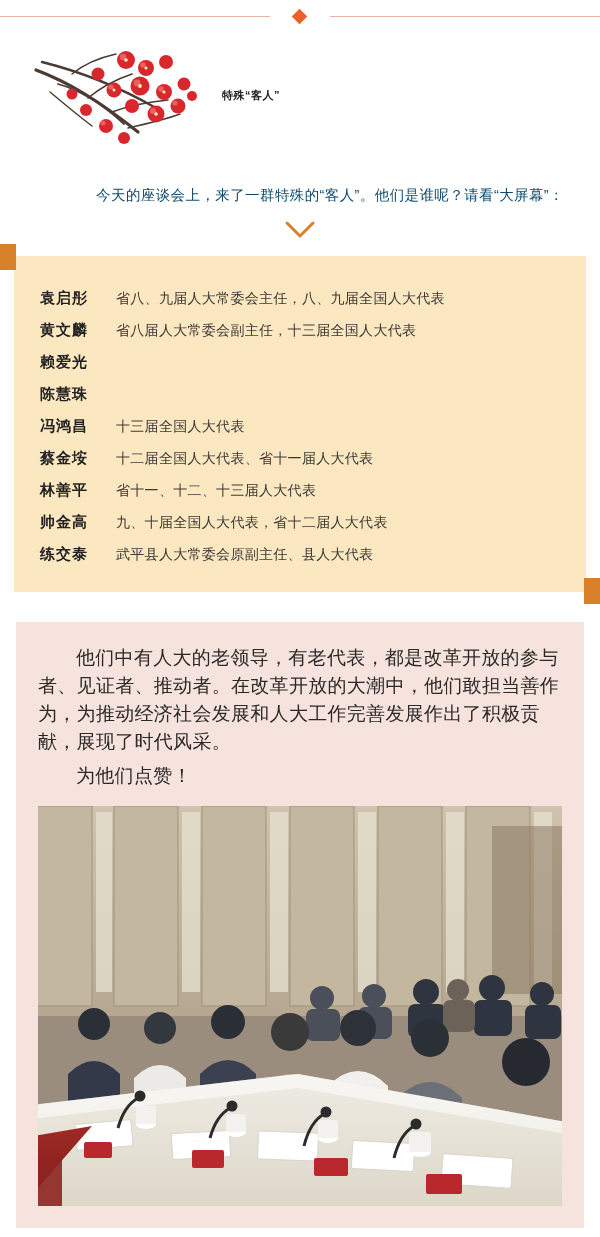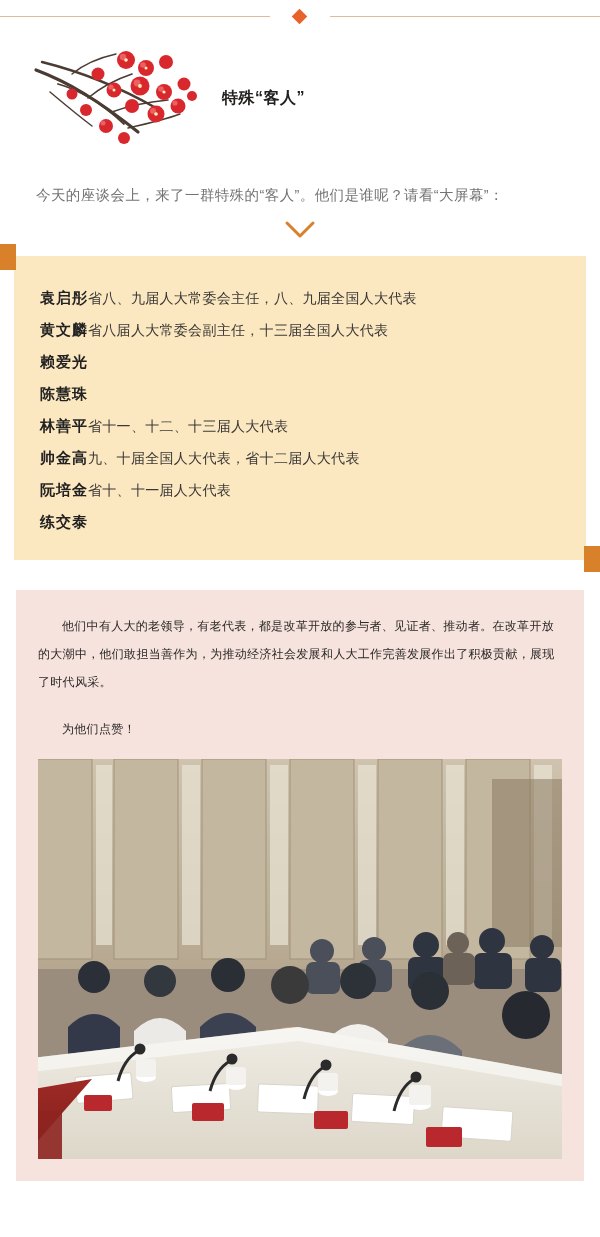--- a/index.html
+++ b/index.html
@@ -55,7 +55,7 @@
     position: absolute;
     left: 222px;
     top: 54px;
-    font-size: 16px;
+    font-size: 11px;
     font-weight: bold;
     color: #23211f;
     letter-spacing: 0.5px;

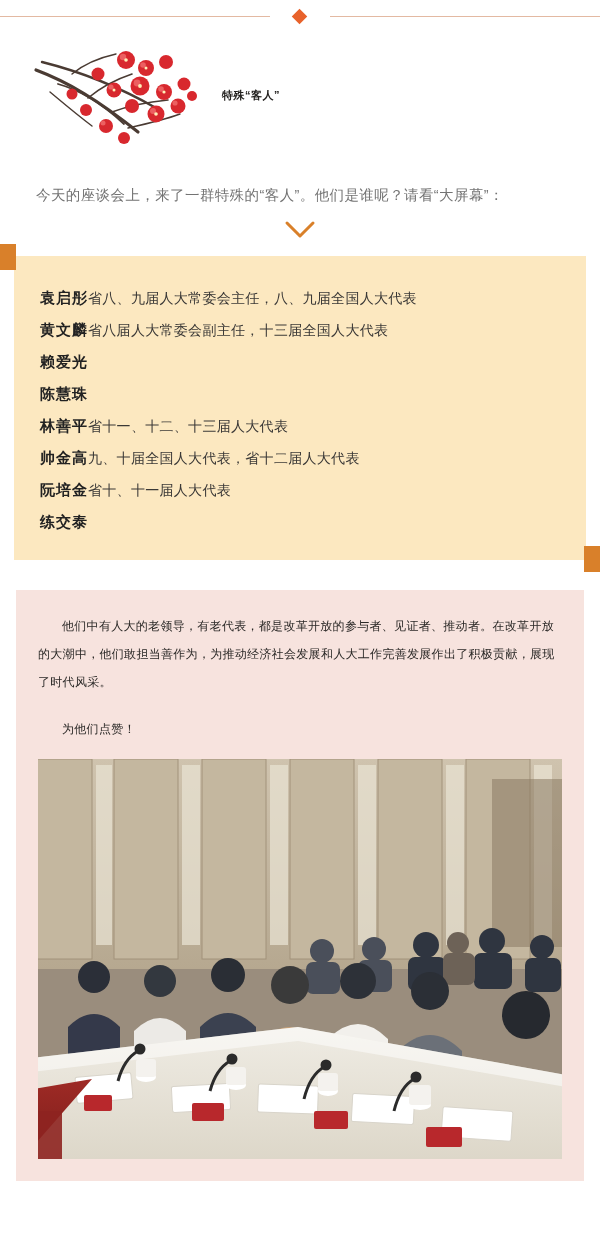--- a/index.html
+++ b/index.html
@@ -65,9 +65,10 @@
   .intro {
     margin: 28px 36px 0 36px;
     font-size: 14.5px;
-    color: #737373;
+    color: #0c4a6e;
     line-height: 26px;
     letter-spacing: 0.4px;
+    text-align: right;
   }
 
   

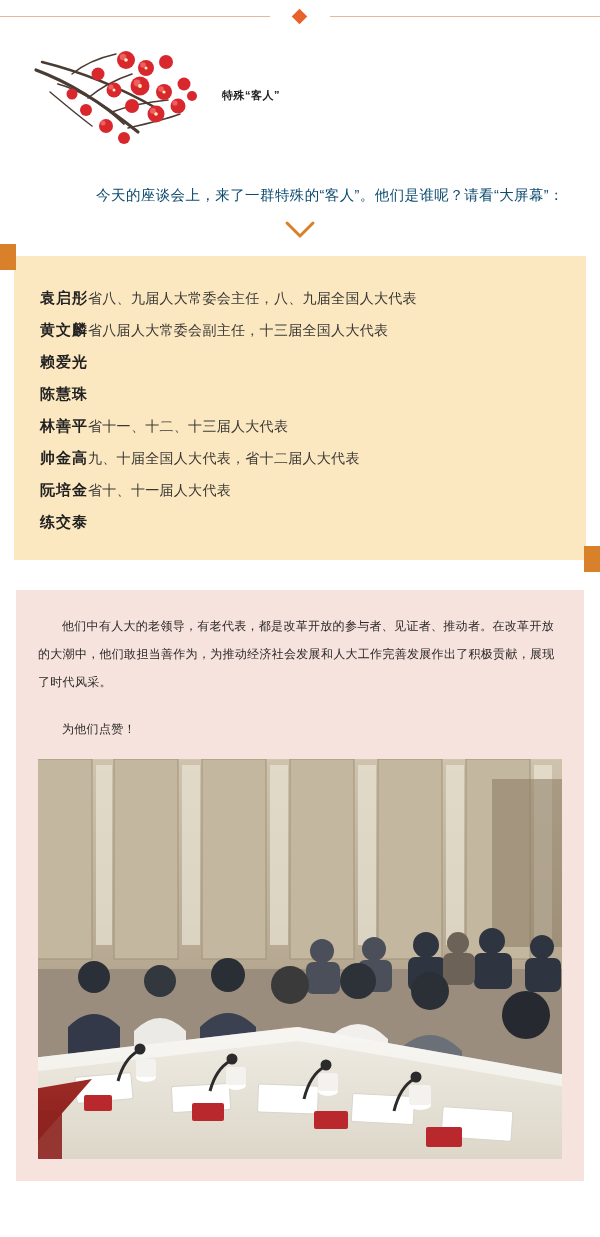--- a/index.html
+++ b/index.html
@@ -108,6 +108,7 @@
     padding: 0 0 0 26px;
     height: 32px;
     line-height: 32px;
+    gap: 16px;
   }
   .name-row .nm {
     font-size: 15px;

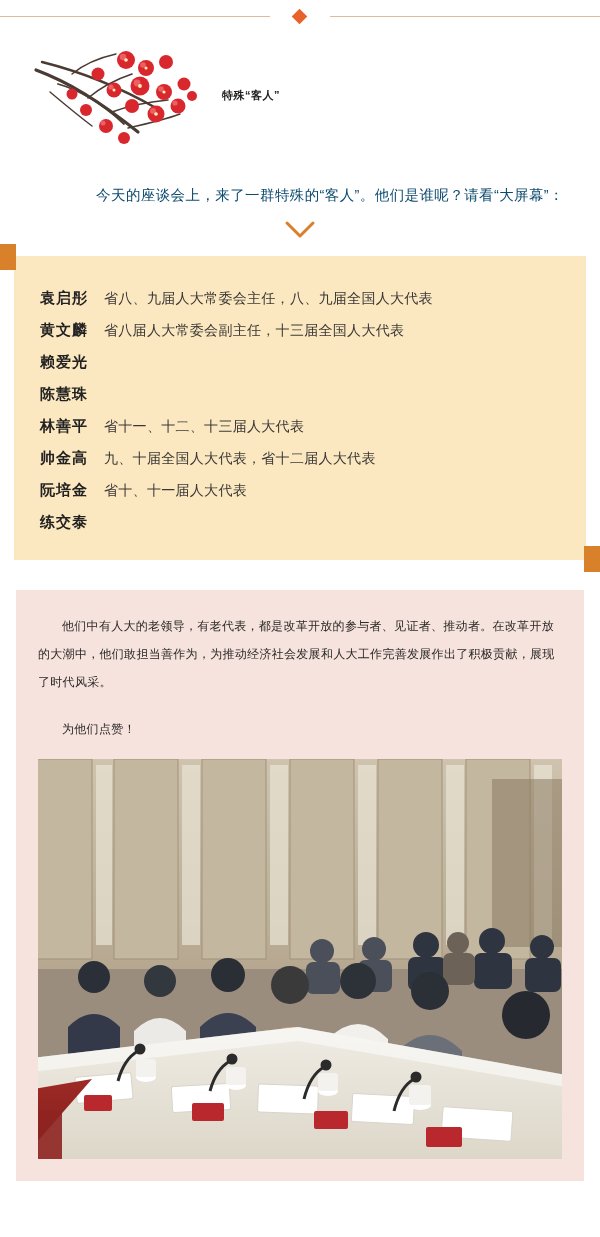--- a/index.html
+++ b/index.html
@@ -120,6 +120,7 @@
   .name-row .desc {
     font-size: 14px;
     color: #3a3836;
+    margin-left: 12px;
     white-space: nowrap;
     letter-spacing: 0.3px;
   }

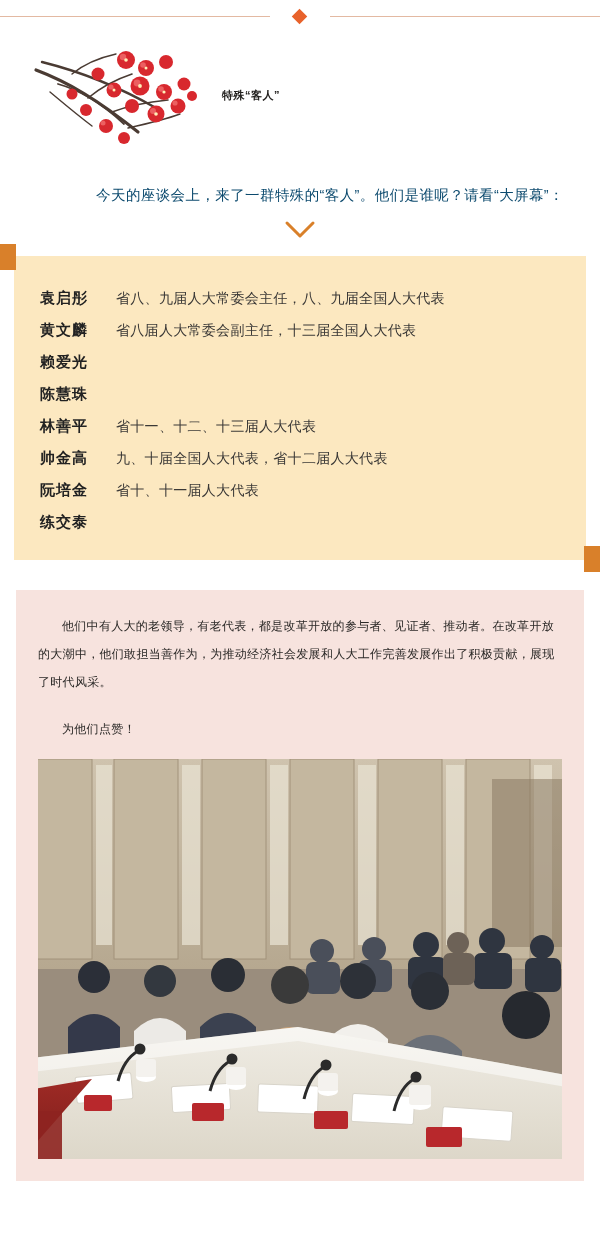--- a/index.html
+++ b/index.html
@@ -247,6 +247,10 @@
       <span class="nm">陈慧珠</span>
     </div>
     <div class="name-row">
+      <span class="nm">冯鸿昌</span>
+      <span class="desc">十三届全国人大代表</span>
+    </div>
+    <div class="name-row">
       <span class="nm">林善平</span>
       <span class="desc">省十一、十二、十三届人大代表</span>
     </div>

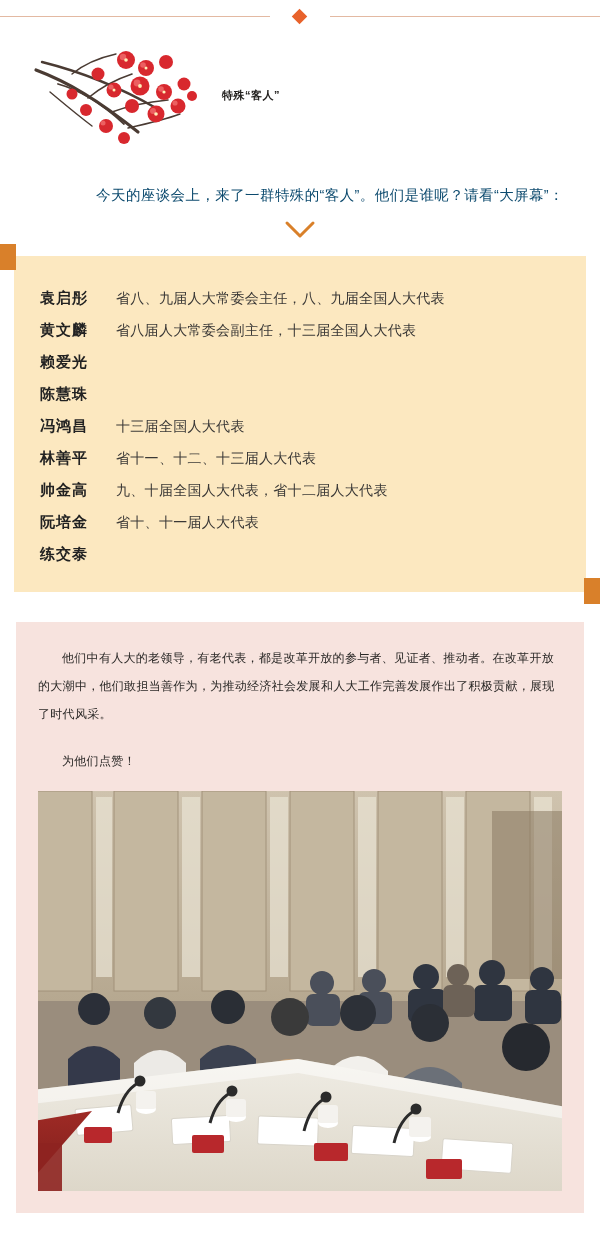--- a/index.html
+++ b/index.html
@@ -251,6 +251,10 @@
       <span class="desc">十三届全国人大代表</span>
     </div>
     <div class="name-row">
+      <span class="nm">蔡金垵</span>
+      <span class="desc">十二届全国人大代表、省十一届人大代表</span>
+    </div>
+    <div class="name-row">
       <span class="nm">林善平</span>
       <span class="desc">省十一、十二、十三届人大代表</span>
     </div>

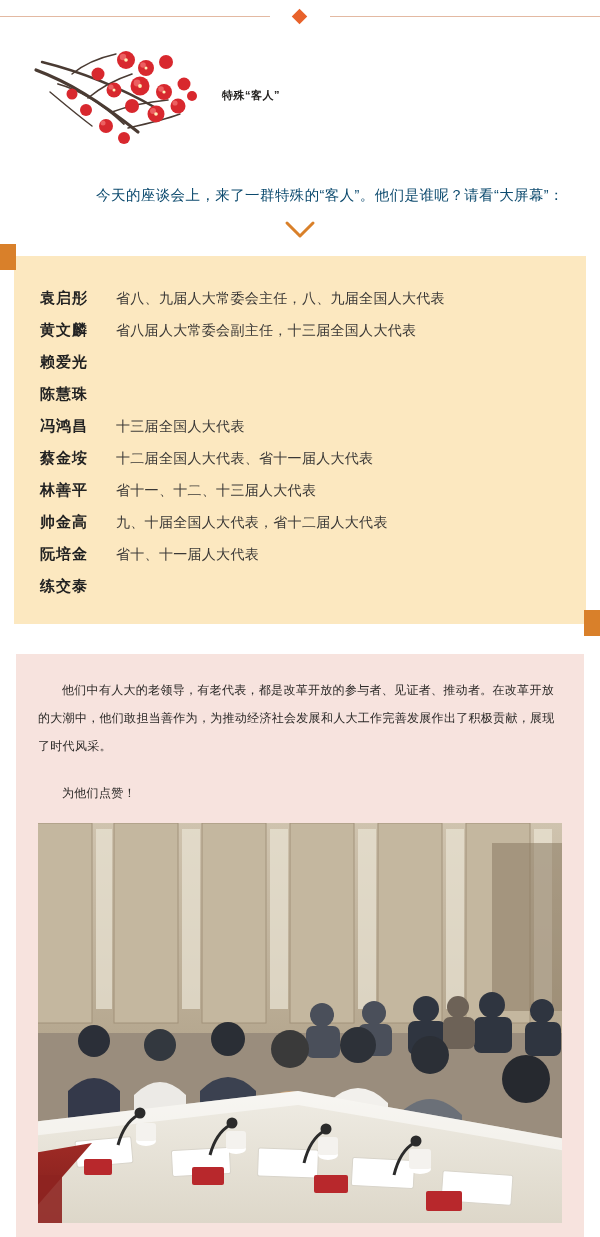--- a/index.html
+++ b/index.html
@@ -263,10 +263,6 @@
       <span class="desc">九、十届全国人大代表，省十二届人大代表</span>
     </div>
     <div class="name-row">
-      <span class="nm">阮培金</span>
-      <span class="desc">省十、十一届人大代表</span>
-    </div>
-    <div class="name-row">
       <span class="nm">练交泰</span>
     </div>
 

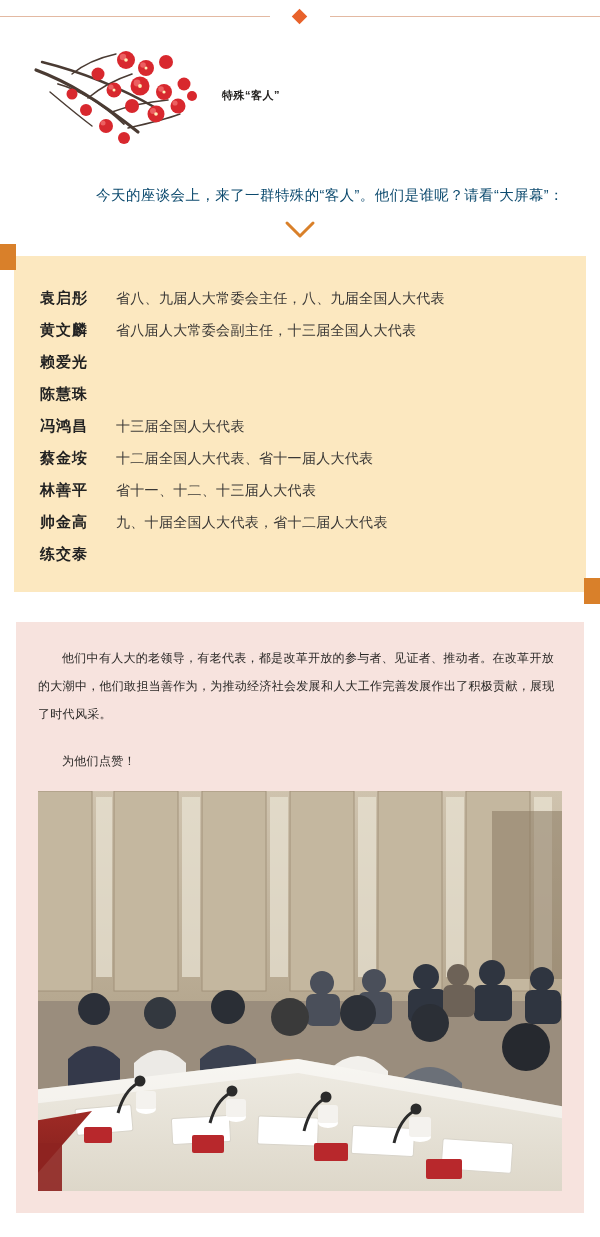--- a/index.html
+++ b/index.html
@@ -264,6 +264,7 @@
     </div>
     <div class="name-row">
       <span class="nm">练交泰</span>
+      <span class="desc">武平县人大常委会原副主任、县人大代表</span>
     </div>
 
   </div>

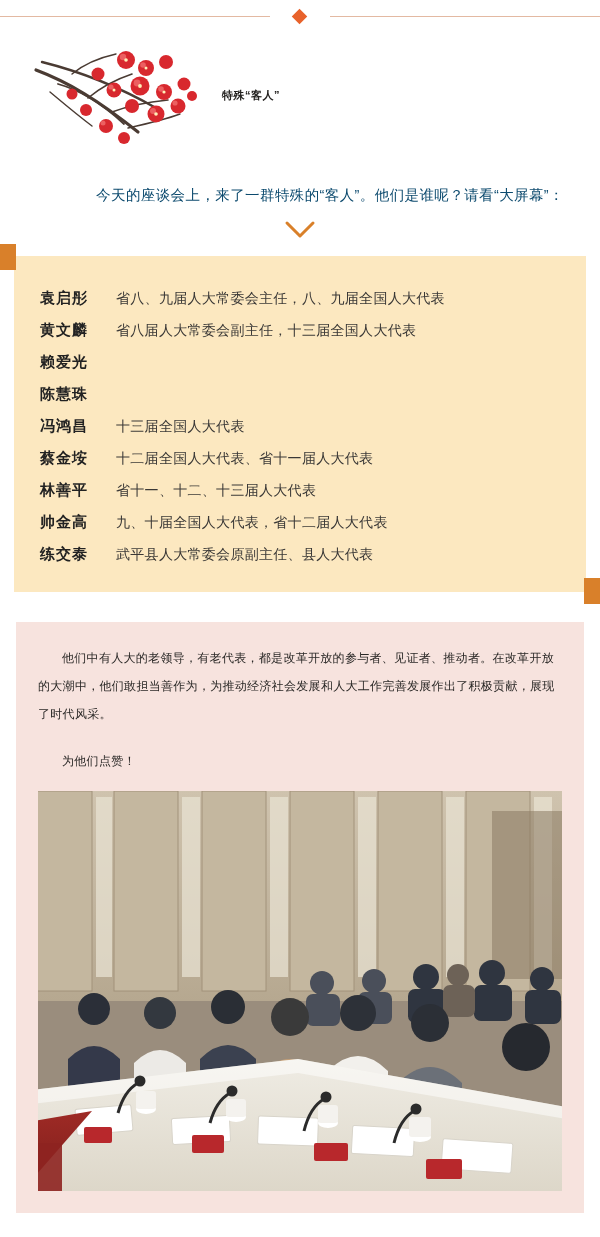--- a/index.html
+++ b/index.html
@@ -132,7 +132,7 @@
     padding: 22px 22px 22px 22px;
   }
   .bottom-card p {
-    font-size: 12px;
+    font-size: 19px;
     color: #2b2927;
     line-height: 28px;
     text-indent: 2em;

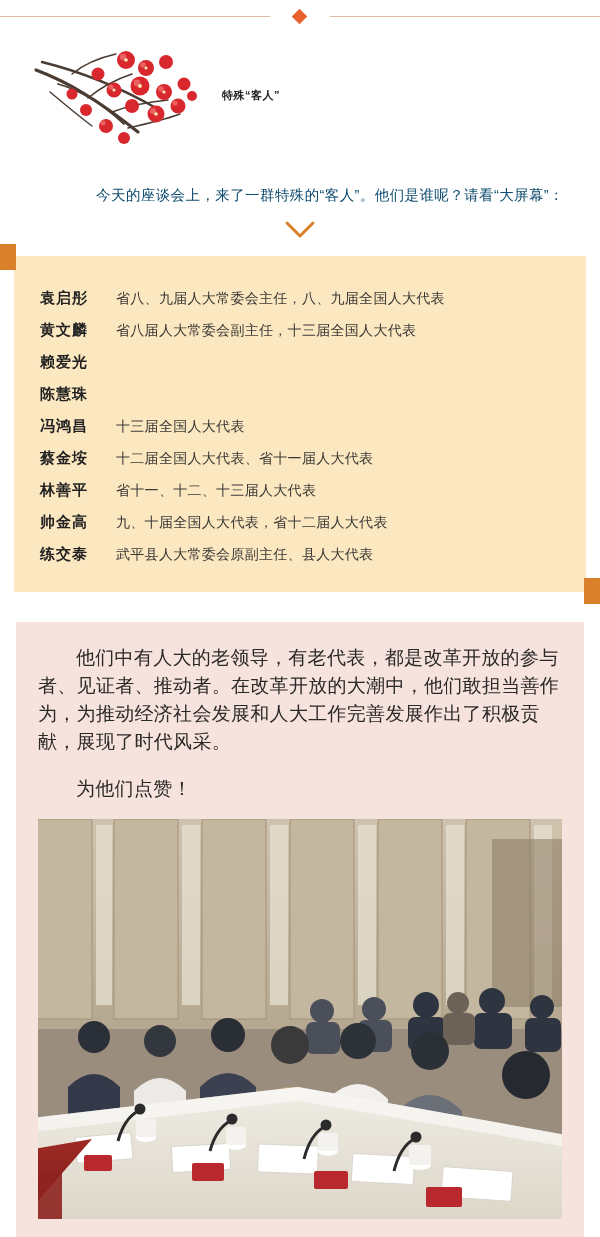--- a/index.html
+++ b/index.html
@@ -138,7 +138,7 @@
     text-indent: 2em;
     letter-spacing: 0.3px;
   }
-  .bottom-card p + p { margin-top: 19px; }
+  .bottom-card p + p { margin-top: 6px; }
 
   .photo {
     margin-top: 16px;

